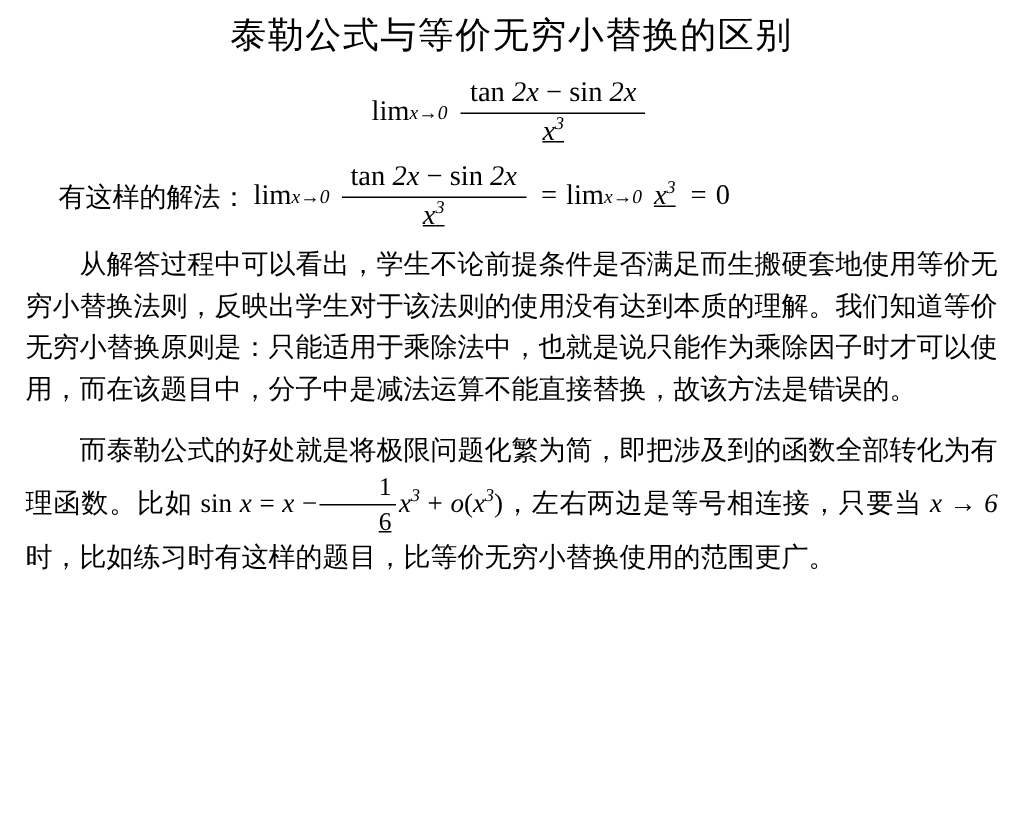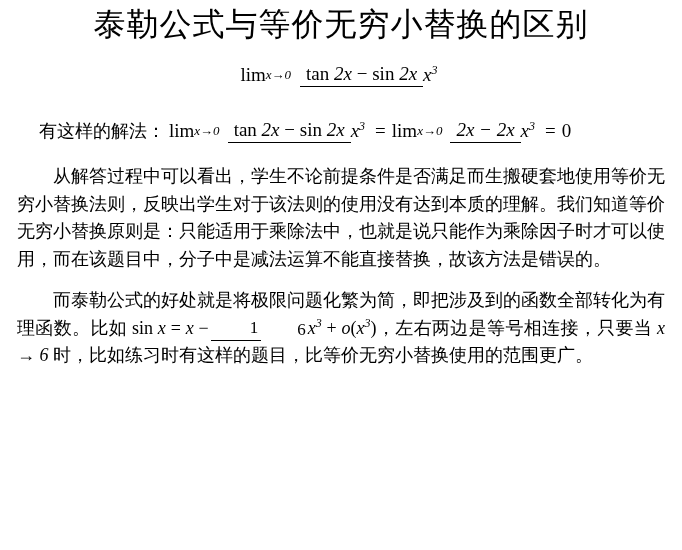--- a/index.html
+++ b/index.html
@@ -15,7 +15,7 @@
   .title {
     margin: 0;
     padding-top: 7px;
-    font-size: 32px;
+    font-size: 24px;
     line-height: 34px;
     font-weight: 400;
     text-align: center;

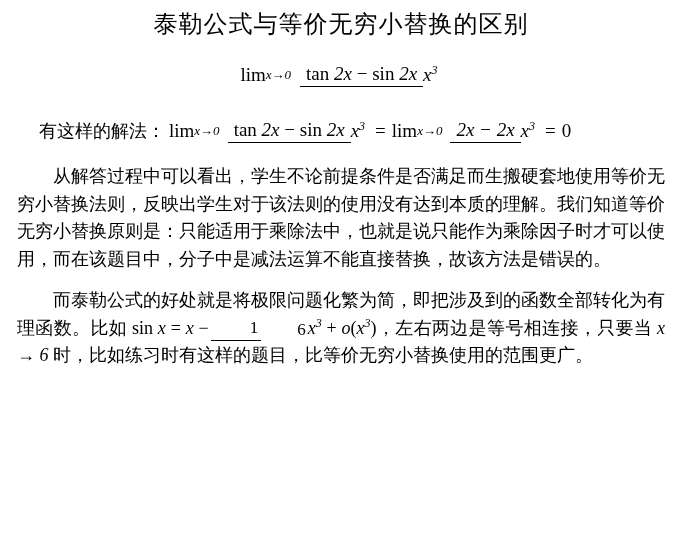--- a/index.html
+++ b/index.html
@@ -47,7 +47,7 @@
   .lim .limsub { font-size: 13px; font-family: Liberation Serif, serif; }
   .frac {
     display: inline-flex;
-    flex-direction: row;
+    flex-direction: column;
     align-items: center;
     vertical-align: middle;
     line-height: 1.2;

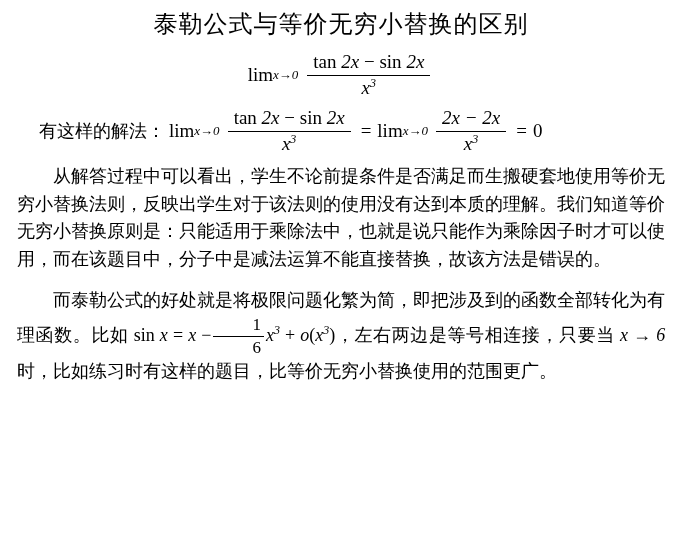--- a/index.html
+++ b/index.html
@@ -56,7 +56,7 @@
     justify-content: center;
   }
   .frac .num { padding: 0 6px 1px; border-bottom: 1px solid #000; white-space: nowrap; }
-  .frac .den { padding-top: 1px; white-space: nowrap; }
+  .frac .den { padding-top: 1px; white-space: nowrap; text-decoration: underline; }
   .display-formula {
     height: 52px;
     margin: 8px 0 4px;

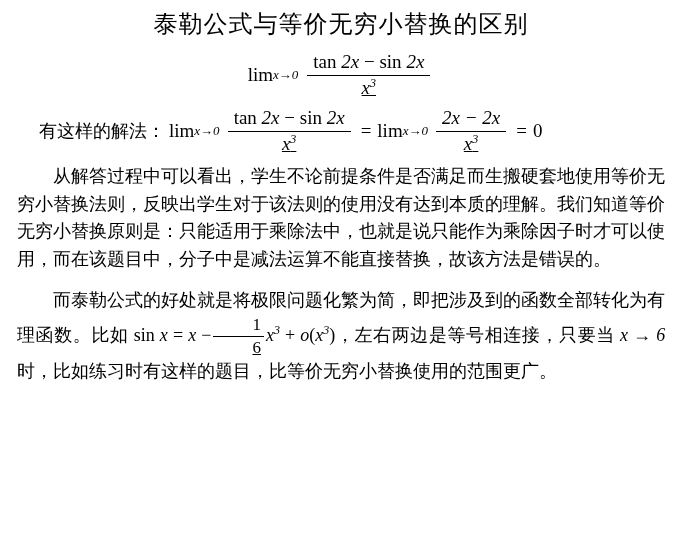--- a/index.html
+++ b/index.html
@@ -125,7 +125,6 @@
           <span class="limsub it">x→0</span>
         </span>
       <span class="frac">
-        <span class="num it">2x − 2x</span>
         <span class="den"><span class="it">x</span><sup>3</sup></span>
       </span>
       <span class="rm eq">=</span>

